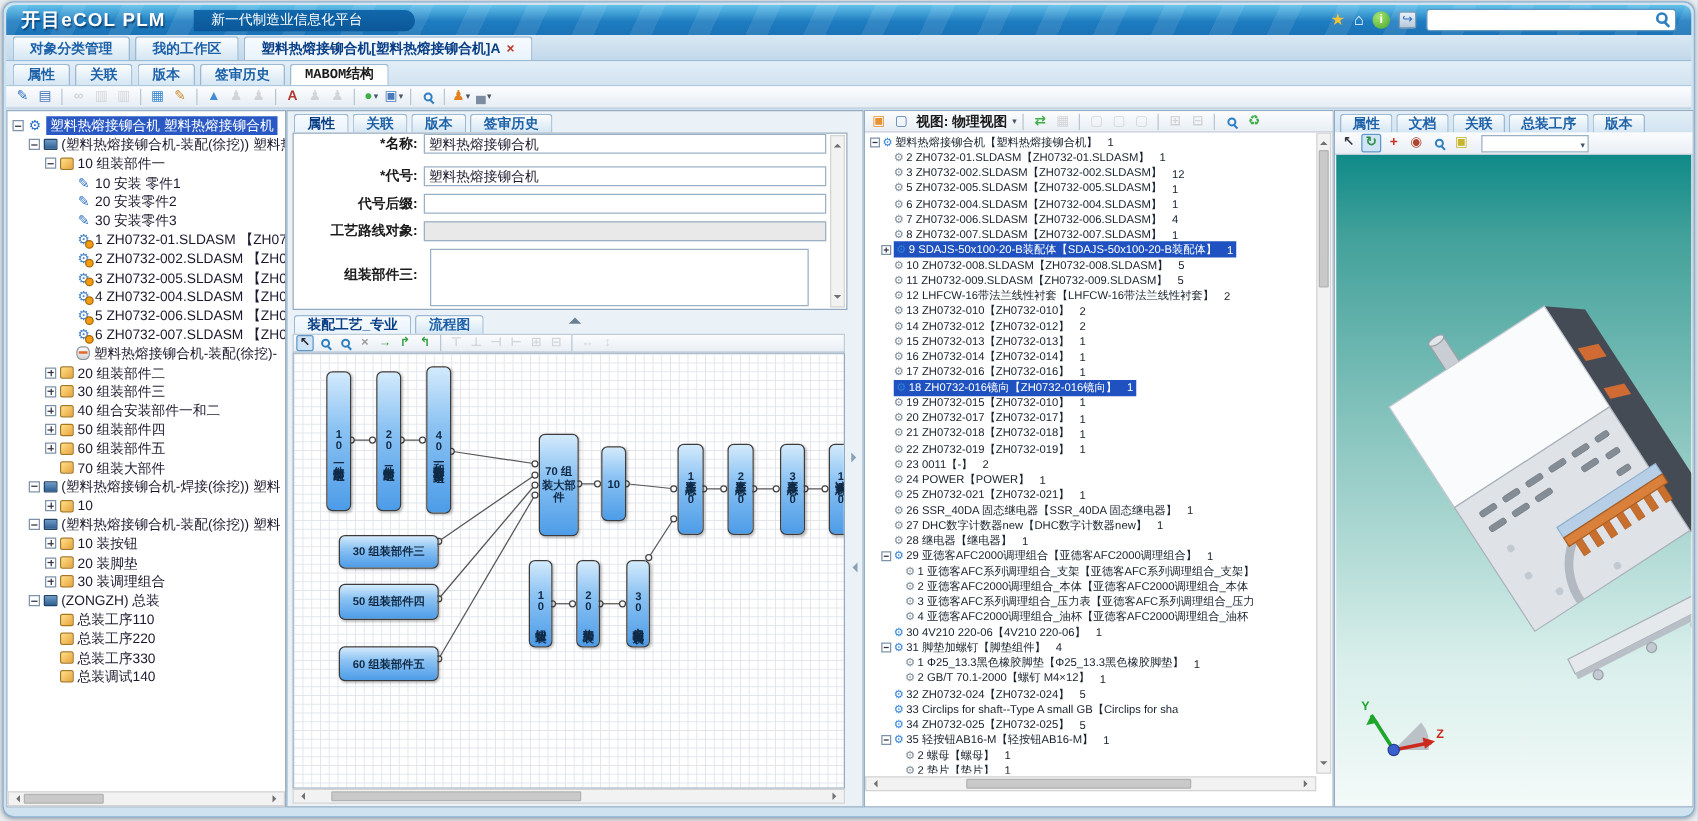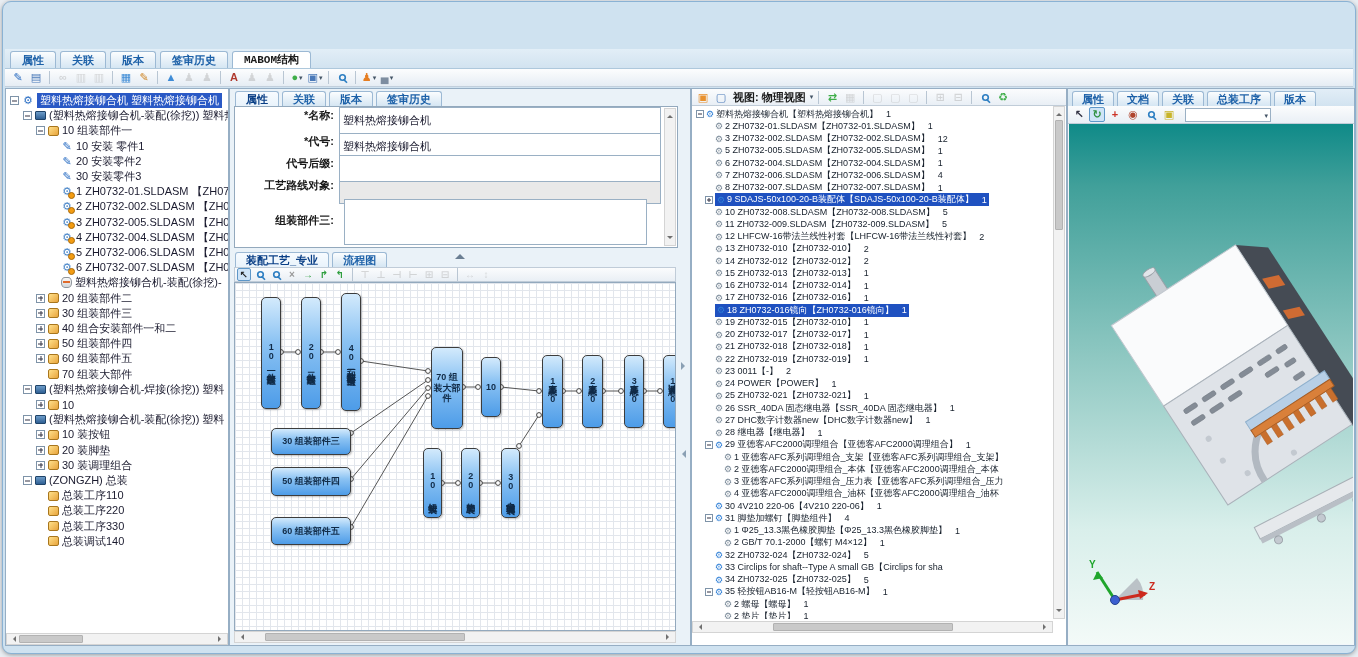--- a/index.html
+++ b/index.html
@@ -111,6 +111,21 @@
 <body>
 
 <div class="win">
+  <div class="hdr">
+    <div class="pat"></div>
+    <span class="logo">开目eCOL PLM</span>
+    <span class="slogan">新一代制造业信息化平台</span>
+    <span class="hicons">
+        <span class="hic" style="color: rgb(242, 195, 53);">★</span>
+        <span class="hic" style="color: rgb(255, 255, 255);">⌂</span>
+        <span class="info">i</span>
+        <span class="exit">↪</span>
+      </span>
+    <span class="search">
+        <input style="position: absolute; inset: 1px 20px 1px 3px; border: none; outline: none; font-size: 11px;" value="">
+        <span class="mag"></span>
+      </span>
+  </div>
   <div class="subtabs">
       <span class="tab"><span class="tl">属性</span></span>
       <span class="tab"><span class="tl">关联</span></span>

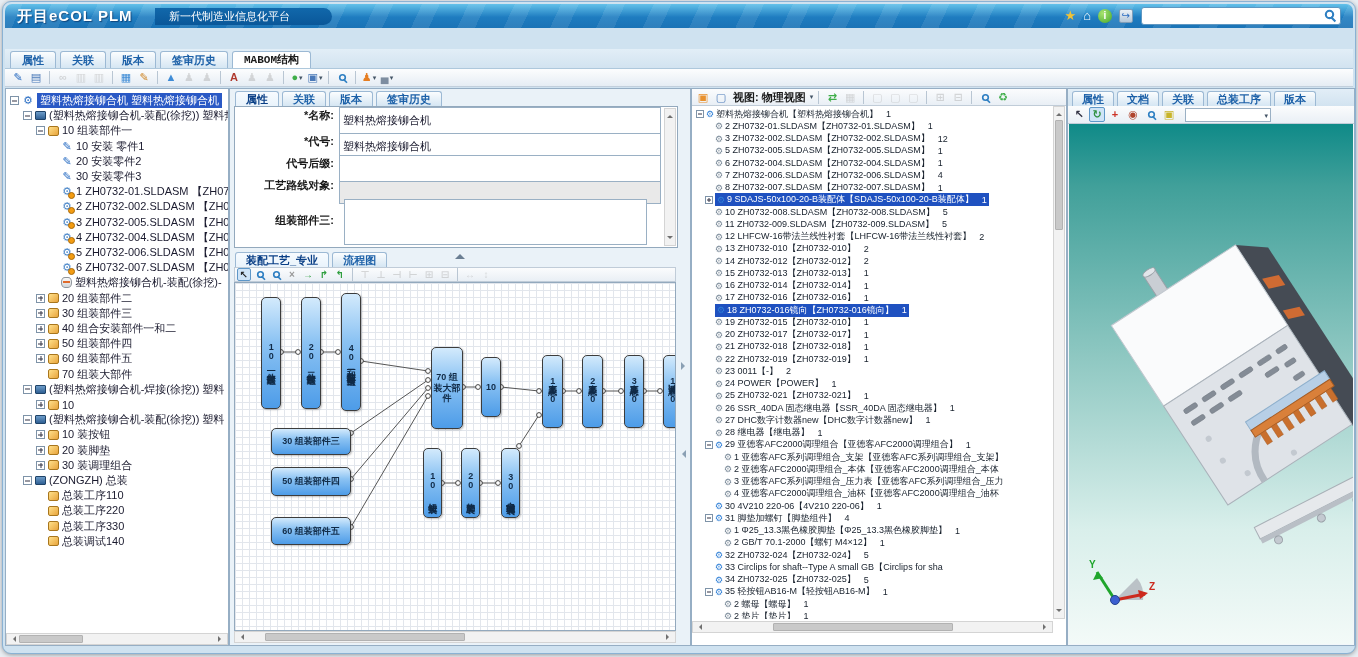--- a/index.html
+++ b/index.html
@@ -126,6 +126,11 @@
         <span class="mag"></span>
       </span>
   </div>
+  <div class="tabbar">
+      <span class="tab"><span class="tl">对象分类管理</span></span>
+      <span class="tab"><span class="tl">我的工作区</span></span>
+      <span class="tab active"><span class="tl">塑料热熔接铆合机[塑料热熔接铆合机]A</span><span class="cl">×</span></span>
+    </div>
   <div class="subtabs">
       <span class="tab"><span class="tl">属性</span></span>
       <span class="tab"><span class="tl">关联</span></span>

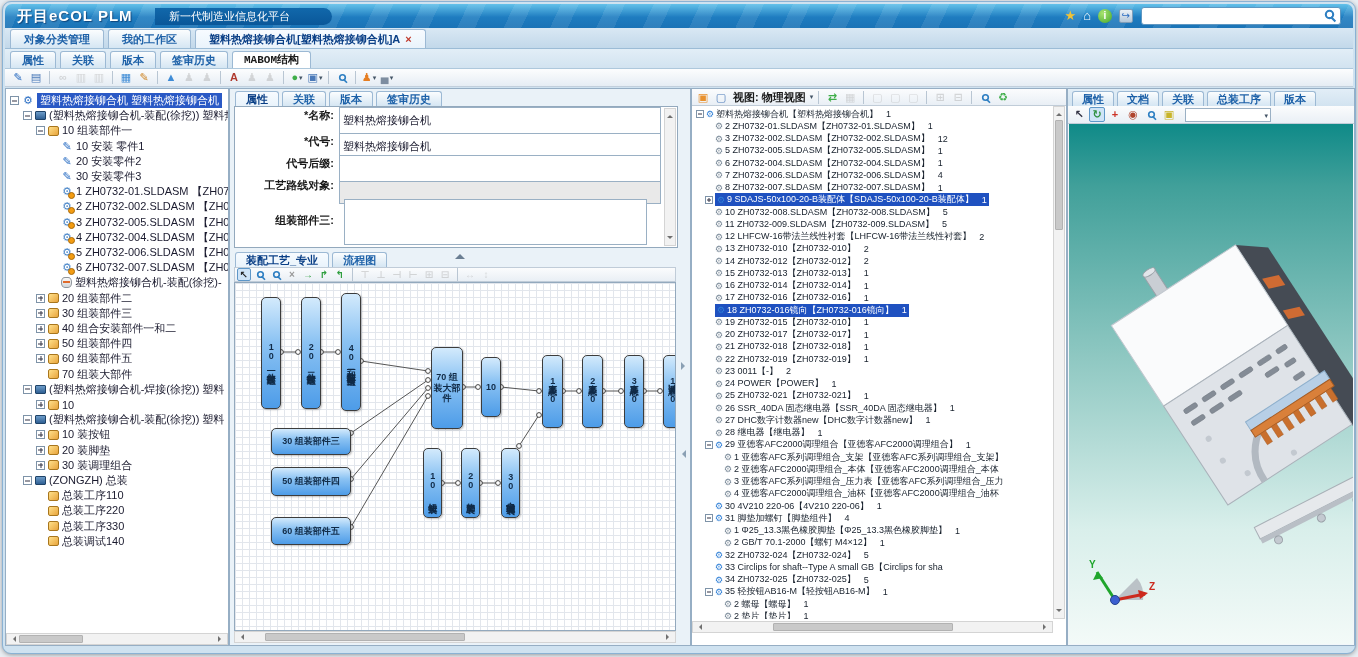--- a/index.html
+++ b/index.html
@@ -63,7 +63,7 @@
   .mform{position:absolute;left:4px;top:17px;right:12px;height:142px;background:#fff;border:1px solid #93a9bd}
   .frow{position:absolute;left:2px;right:16px;height:17px;display:flex}
   .flabel{width:102px;text-align:right;font-size:11px;font-weight:bold;color:#1a1a1a;padding-right:5px;line-height:17px;white-space:nowrap}
-  .finput{flex:1;border:1px solid #9ab0c4;background:#fff;height:27px;font-size:11px;padding:0 3px;font-family:inherit;color:#1a1a2e}
+  .finput{flex:1;border:1px solid #9ab0c4;background:#fff;height:16px;font-size:11px;padding:0 3px;font-family:inherit;color:#1a1a2e}
   .finput.dis{background:#e9e9e9}
   .ftext{position:absolute;left:109px;right:30px;top:92px;height:46px;border:1px solid #9ab0c4;background:#fff}
   .fscroll{position:absolute;right:1px;top:1px;bottom:1px;width:13px}

